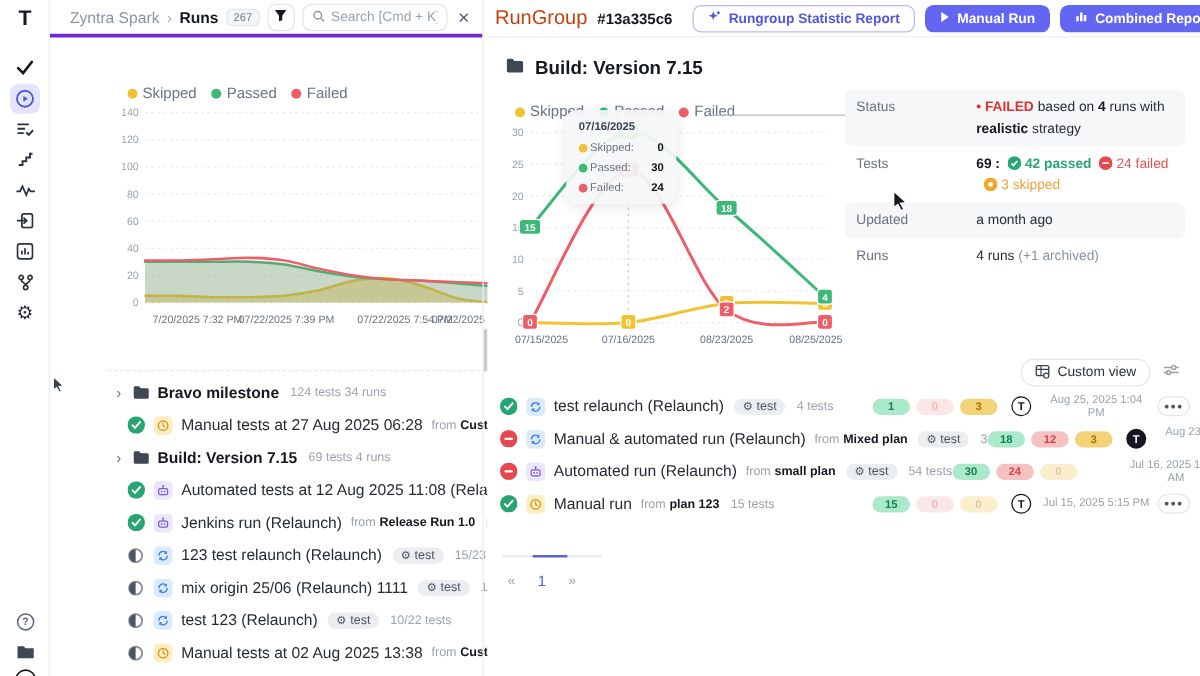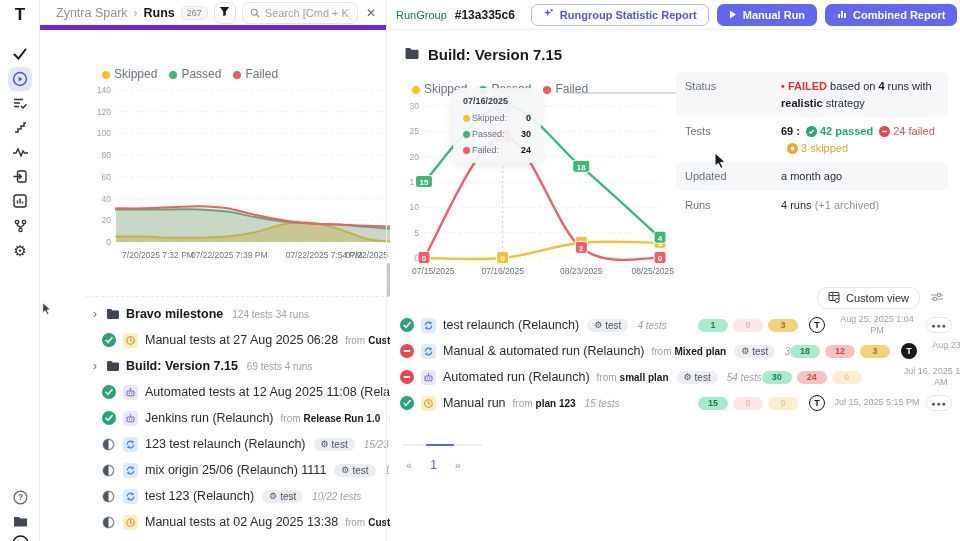--- a/index.html
+++ b/index.html
@@ -20,7 +20,7 @@
   
   #leftpanel { left:40px; top:0; width:346px; height:541px; background:#fff; }
   #ltop { display:flex; align-items:center; height:30px; padding:0 8px 0 16px; gap:6px;
-    border-bottom:5px solid #6d28d9; }
+    border-bottom:3px solid #6d28d9; }
   .crumb-proj { color:#8b93a1; font-size:12.5px; white-space:nowrap; }
   .crumb-sep { color:#a9b0ba; font-size:12px; }
   .crumb-cur { color:#15181e; font-size:12.5px; font-weight:700; white-space:nowrap; }

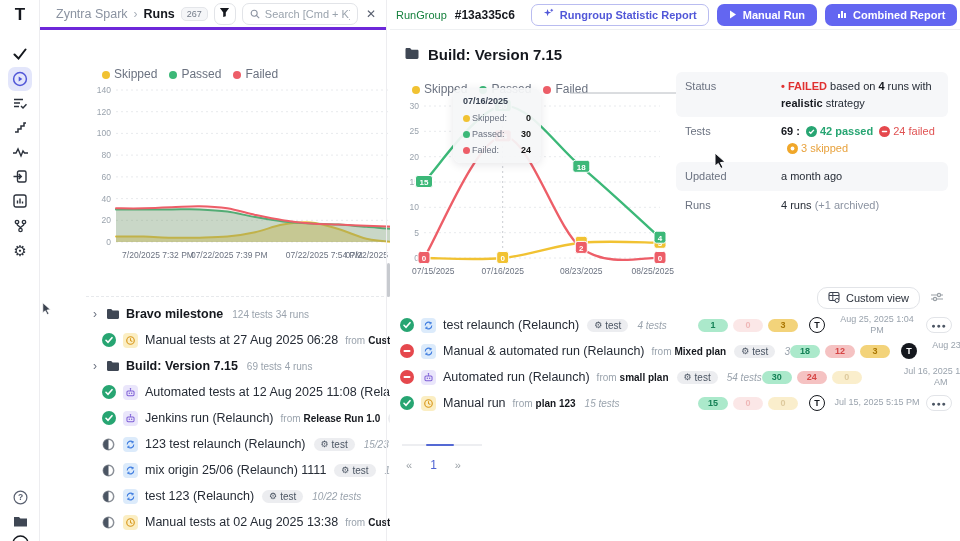--- a/index.html
+++ b/index.html
@@ -70,7 +70,7 @@
   
   #rightpanel { left:390px; top:0; width:570px; height:541px; background:#fff; }
   #rtop { display:flex; align-items:center; height:30px; padding:0 10px 0 6px; gap:8px; border-bottom:1px solid #eef0f2; }
-  .rgtitle { font-size:11px; color:#15803d; }
+  .rgtitle { font-size:16px; color:#c2410c; }
   .rgid { font-size:12px; color:#15181e; font-weight:700; }
   .btn { display:inline-flex; align-items:center; gap:6px; height:22px; padding:0 11px; border-radius:7px;
     font-size:11px; font-weight:600; cursor:pointer; border:1px solid transparent; white-space:nowrap;

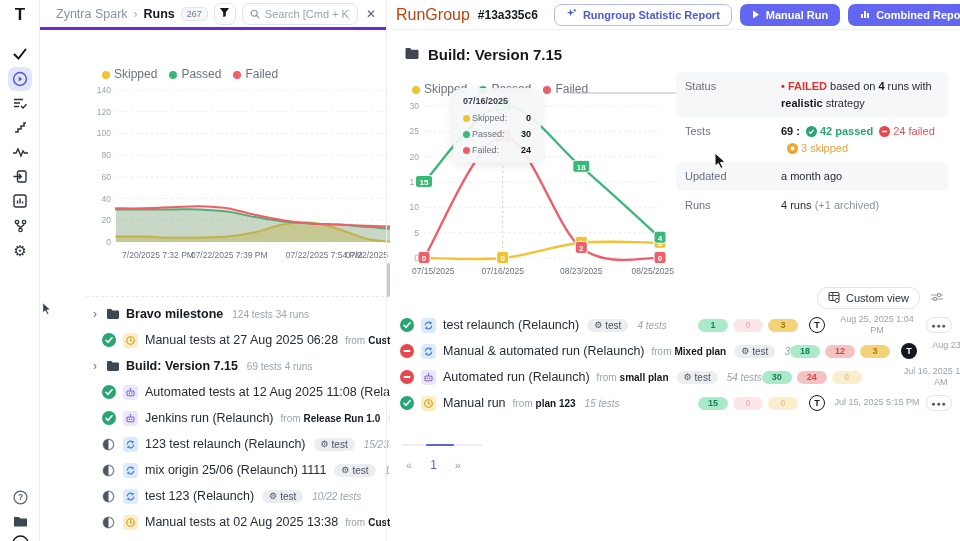--- a/index.html
+++ b/index.html
@@ -57,7 +57,7 @@
   .fromv { color:#15181e; font-size:10px; font-weight:700; margin-left:3px; white-space:nowrap; }
   .badge { display:inline-flex; align-items:center; gap:3px; background:#ecedf0; border-radius:8px;
     padding:1px 7px; margin-left:8px; font-size:10px; color:#4b5563; white-space:nowrap; }
-  .tcount { color:#9aa3ad; font-size:10px; margin-left:9px; white-space:nowrap;font-style:italic; }
+  .tcount { color:#9aa3ad; font-size:10px; margin-left:9px; white-space:nowrap; }
   .sicon { width:15px; flex:0 0 auto; display:flex; align-items:center; }
   .typebg { width:15px; height:15px; border-radius:4px; display:inline-flex; align-items:center;
     justify-content:center; margin-left:6px; flex:0 0 auto; }

